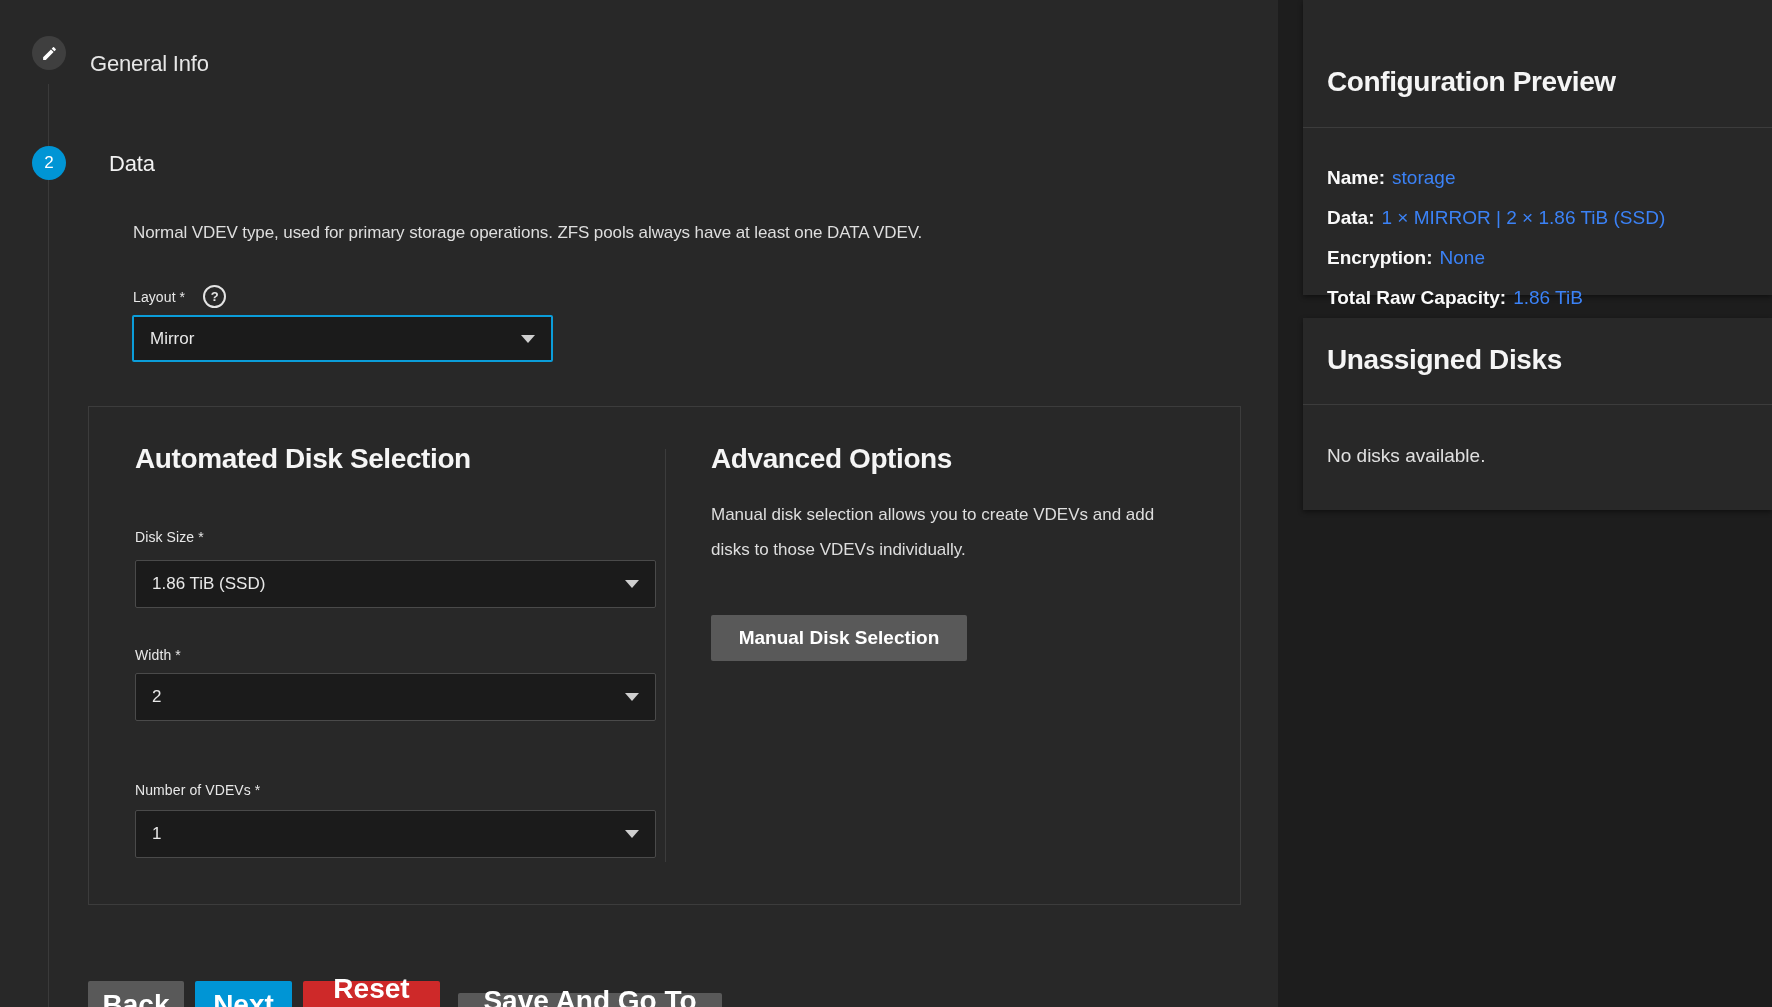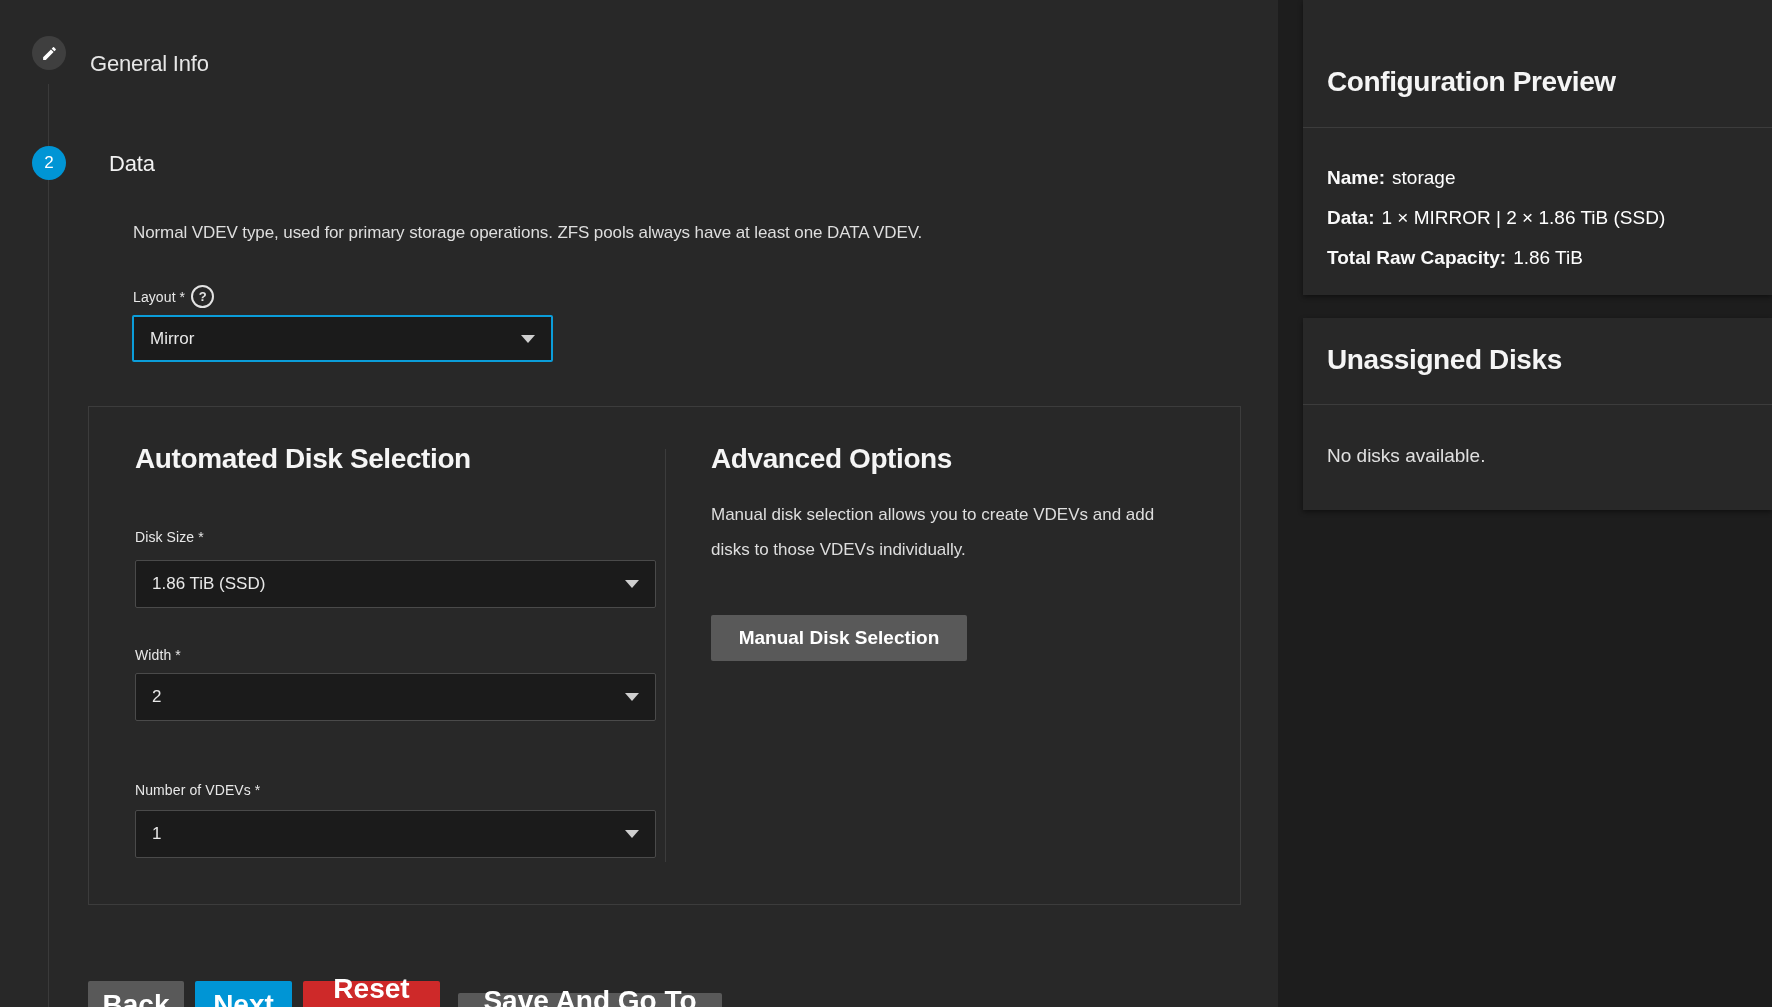--- a/index.html
+++ b/index.html
@@ -87,7 +87,7 @@
   .preview-rows{padding:30px 24px 0 24px;}
   .preview-row{font-size:19px;line-height:40px;white-space:nowrap;}
   .preview-row b{color:#fafafa;}
-  .preview-row span.val{color:#ffffff;margin-left:7px;font-weight:normal;}
+  .preview-row span.val{color:#3b82f6;margin-left:7px;font-weight:normal;}
   .empty-msg{padding:40px 24px 0 24px;font-size:19px;color:#e0e0e0;}
 </style>
 </head>

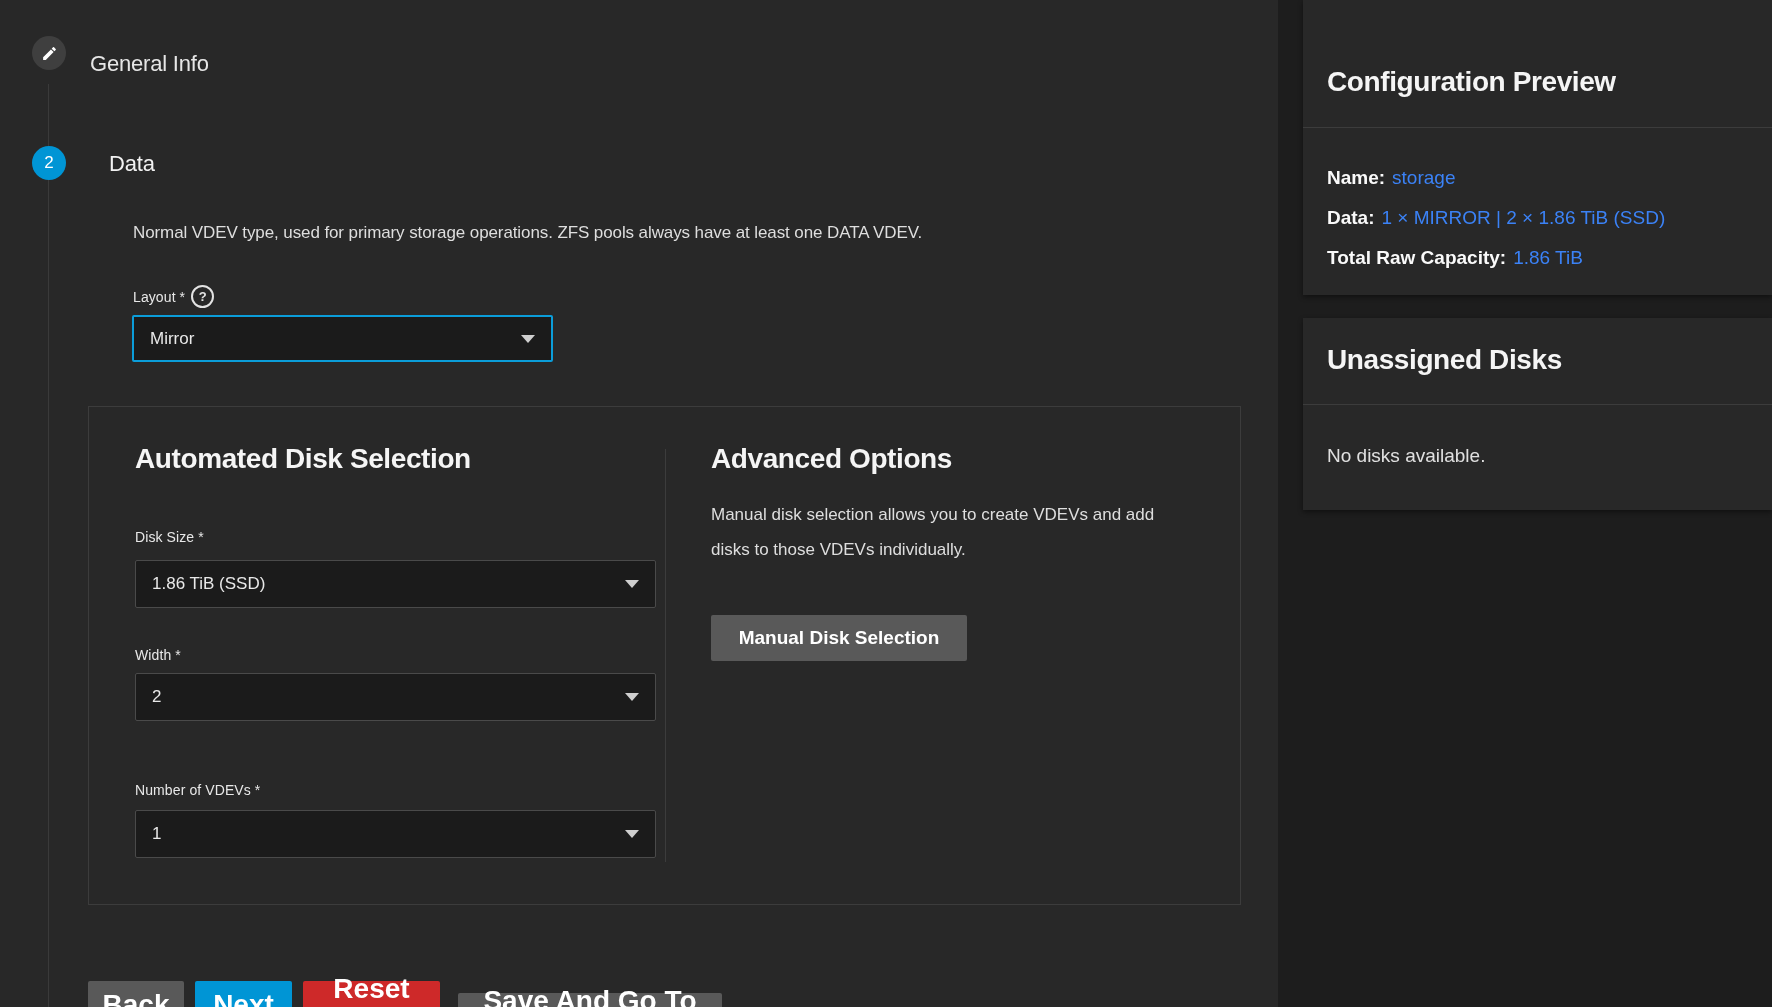--- a/index.html
+++ b/index.html
@@ -172,6 +172,9 @@
         <b>Data:</b><span class="val">1 × MIRROR | 2 × 1.86 TiB (SSD)</span>
       </div>
       <div class="preview-row">
+        <b>Encryption:</b><span class="val">None</span>
+      </div>
+      <div class="preview-row">
         <b>Total Raw Capacity:</b><span class="val">1.86 TiB</span>
       </div>
     </div>

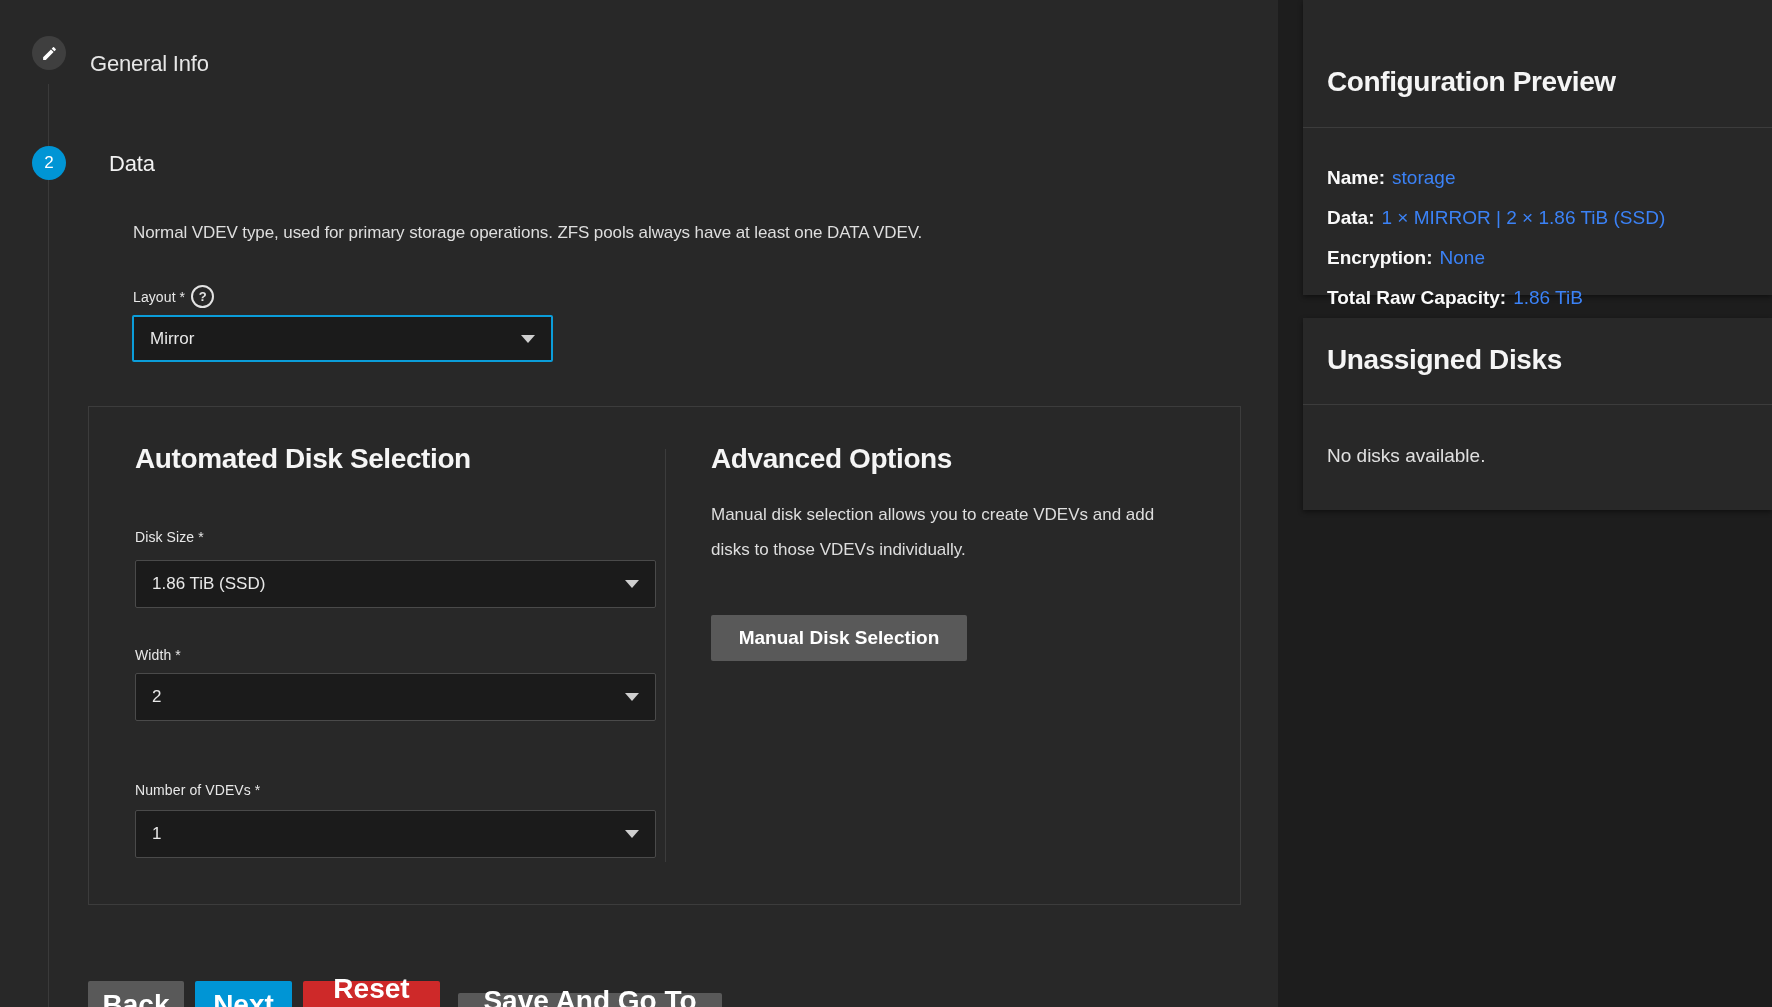--- a/index.html
+++ b/index.html
@@ -27,7 +27,7 @@
   .vdev-desc{position:absolute;left:133px;top:223px;font-size:17px;color:#dedede;letter-spacing:-0.1px;}
 
   .field-label{font-size:14px;color:#e8e8e8;letter-spacing:0.1px;}
-  .layout-label-row{position:absolute;left:133px;top:285px;display:flex;align-items:center;gap:6px;}
+  .layout-label-row{position:absolute;left:133px;top:285px;display:flex;align-items:center;gap:18px;}
   .help-icon{
     width:19px;height:19px;border:2px solid #e3e3e3;border-radius:50%;
     display:flex;align-items:center;justify-content:center;

